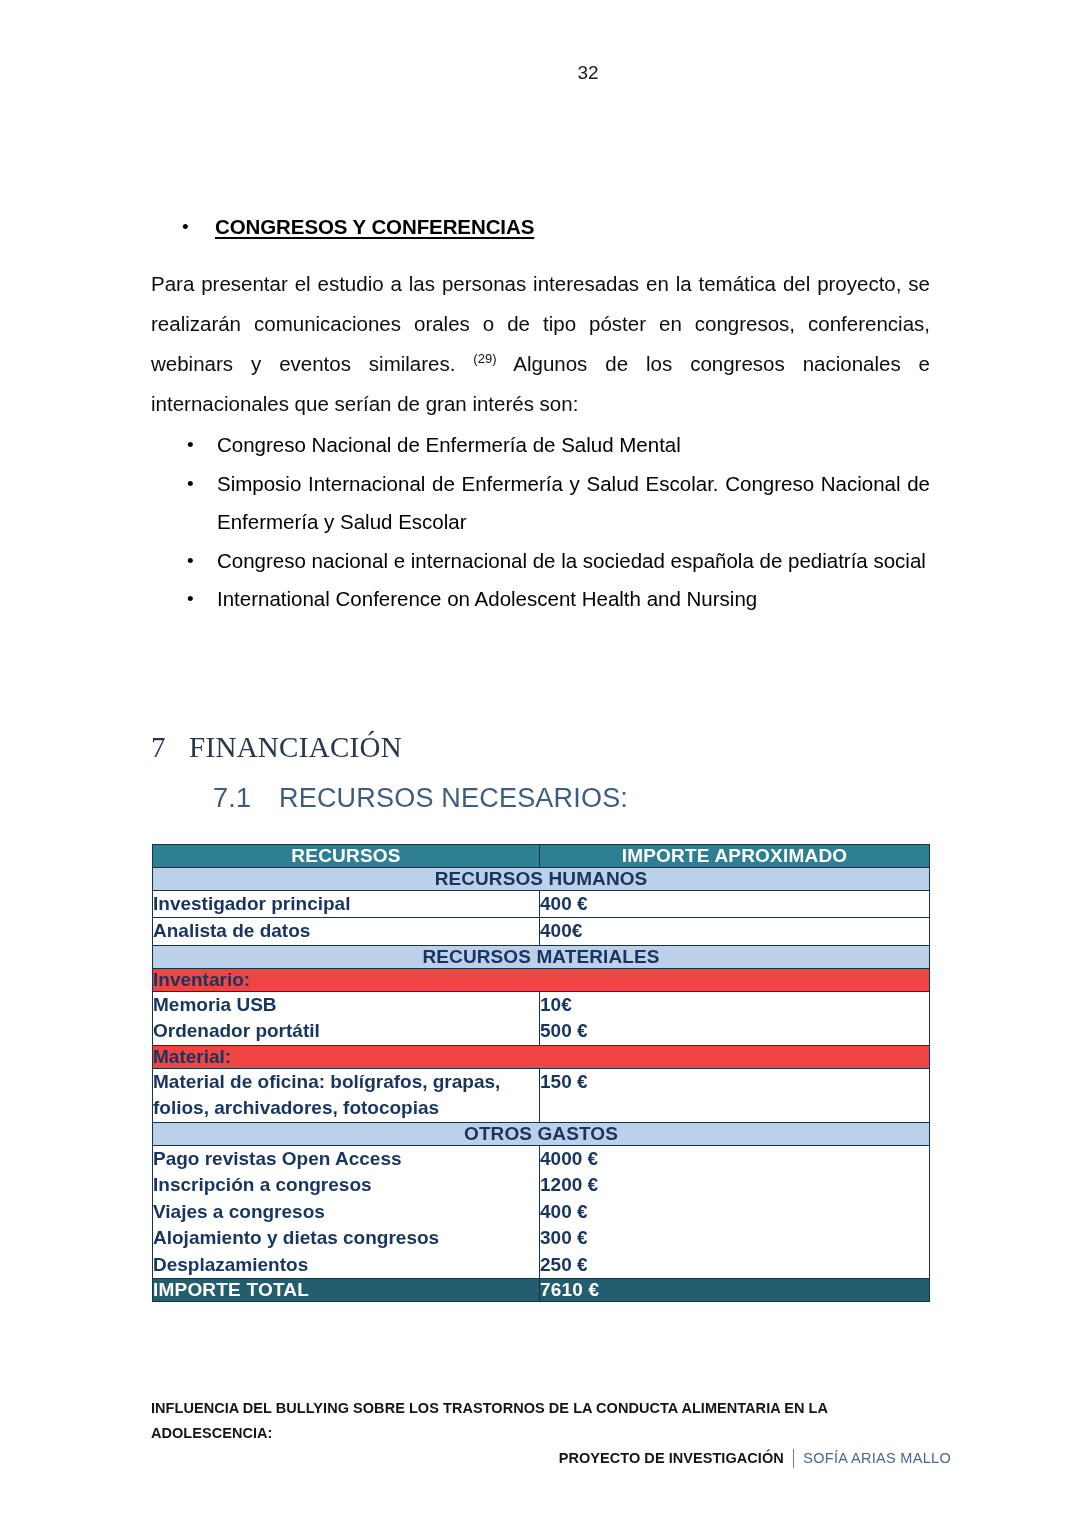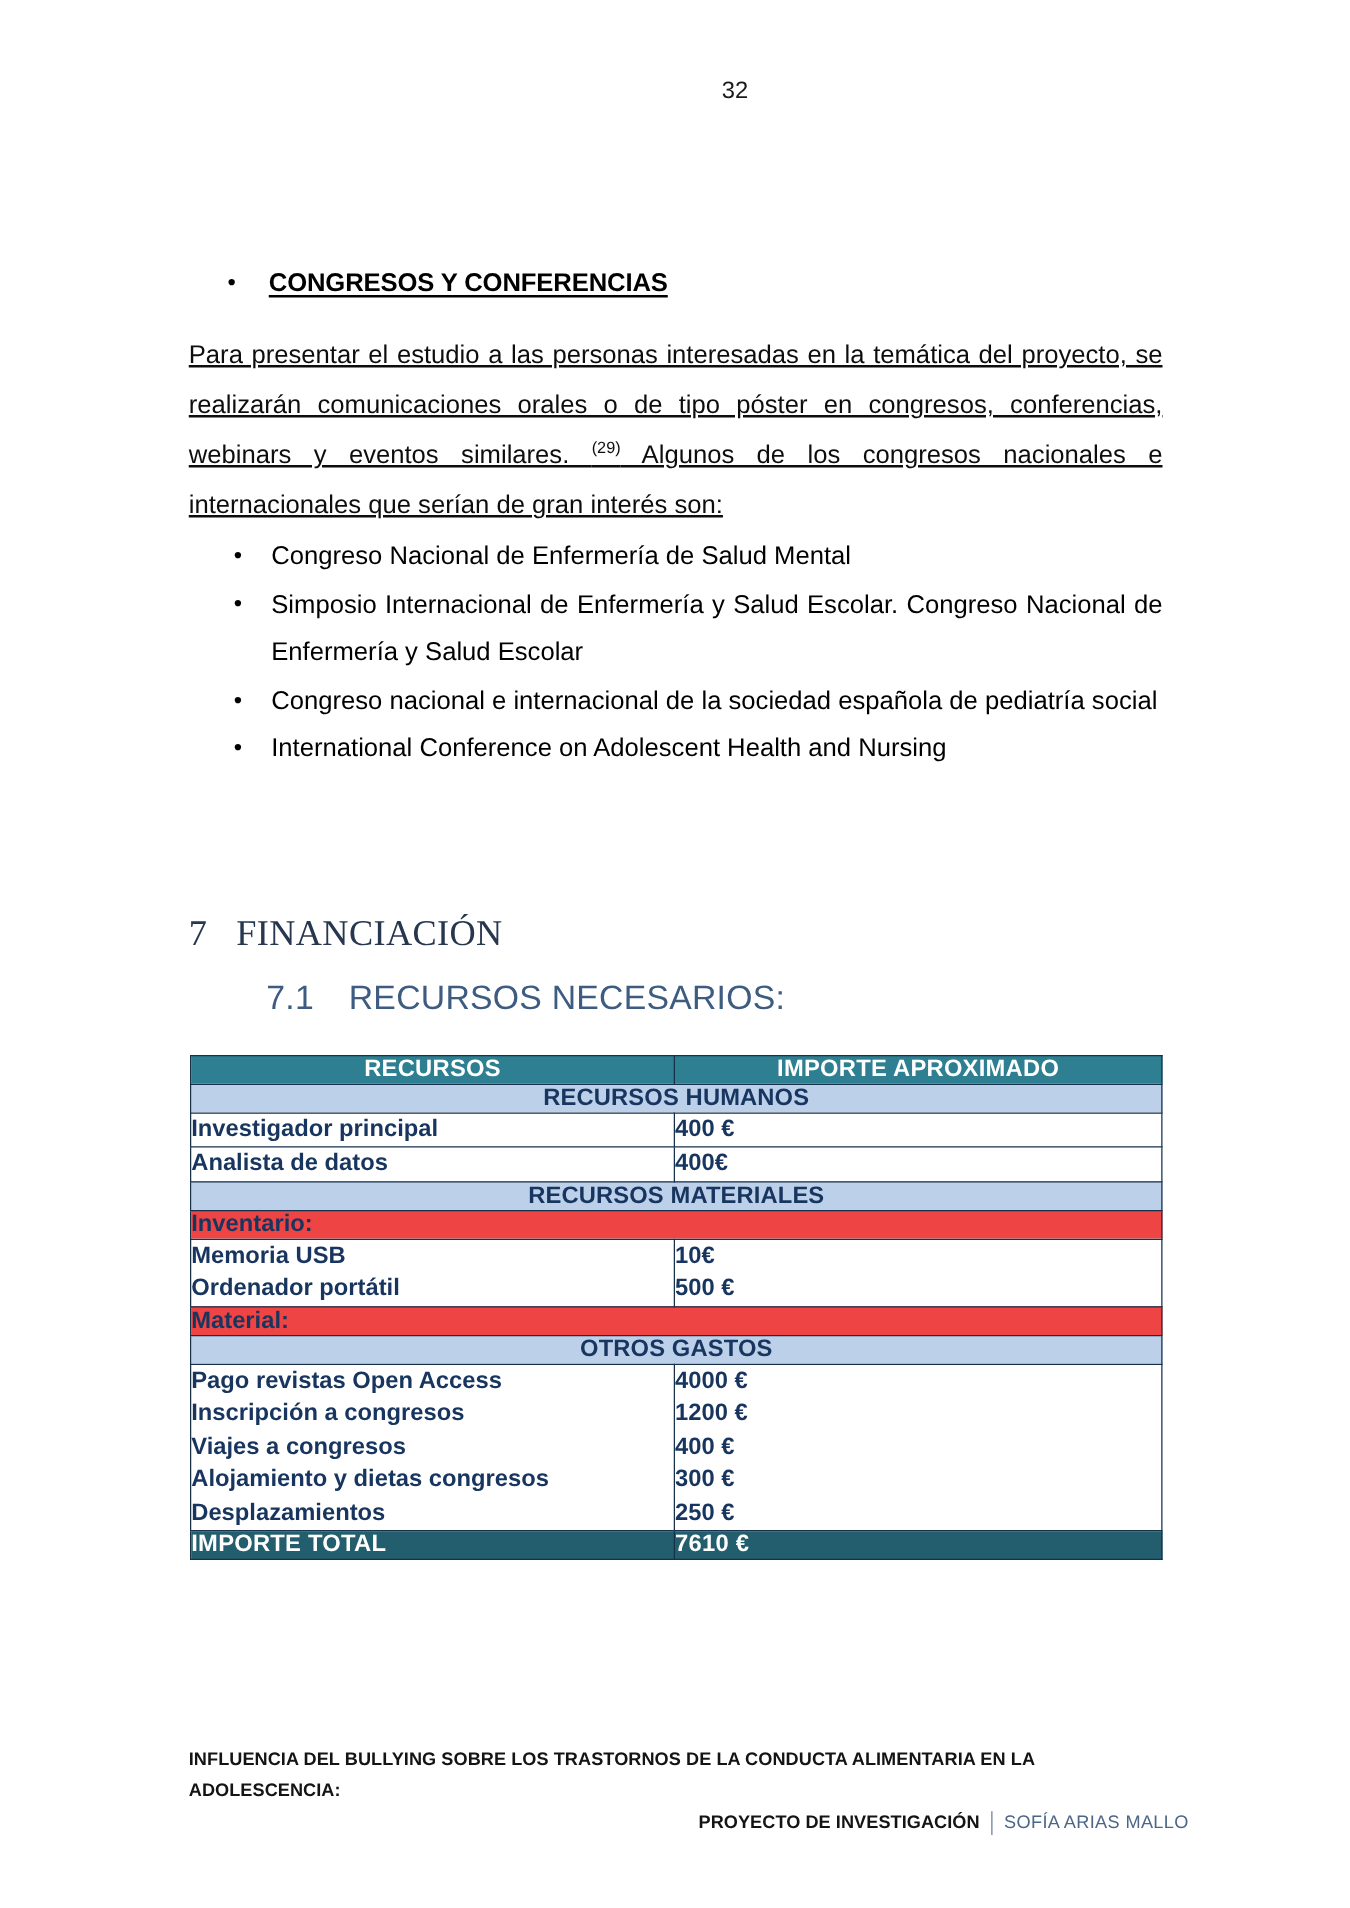--- a/index.html
+++ b/index.html
@@ -75,7 +75,6 @@
     text-justify: inter-word;
     margin: 0 0 2px 0;
     color: #0d0d0d;
-    text-decoration: underline;
   }
   .para sup {
     font-size: 13px;

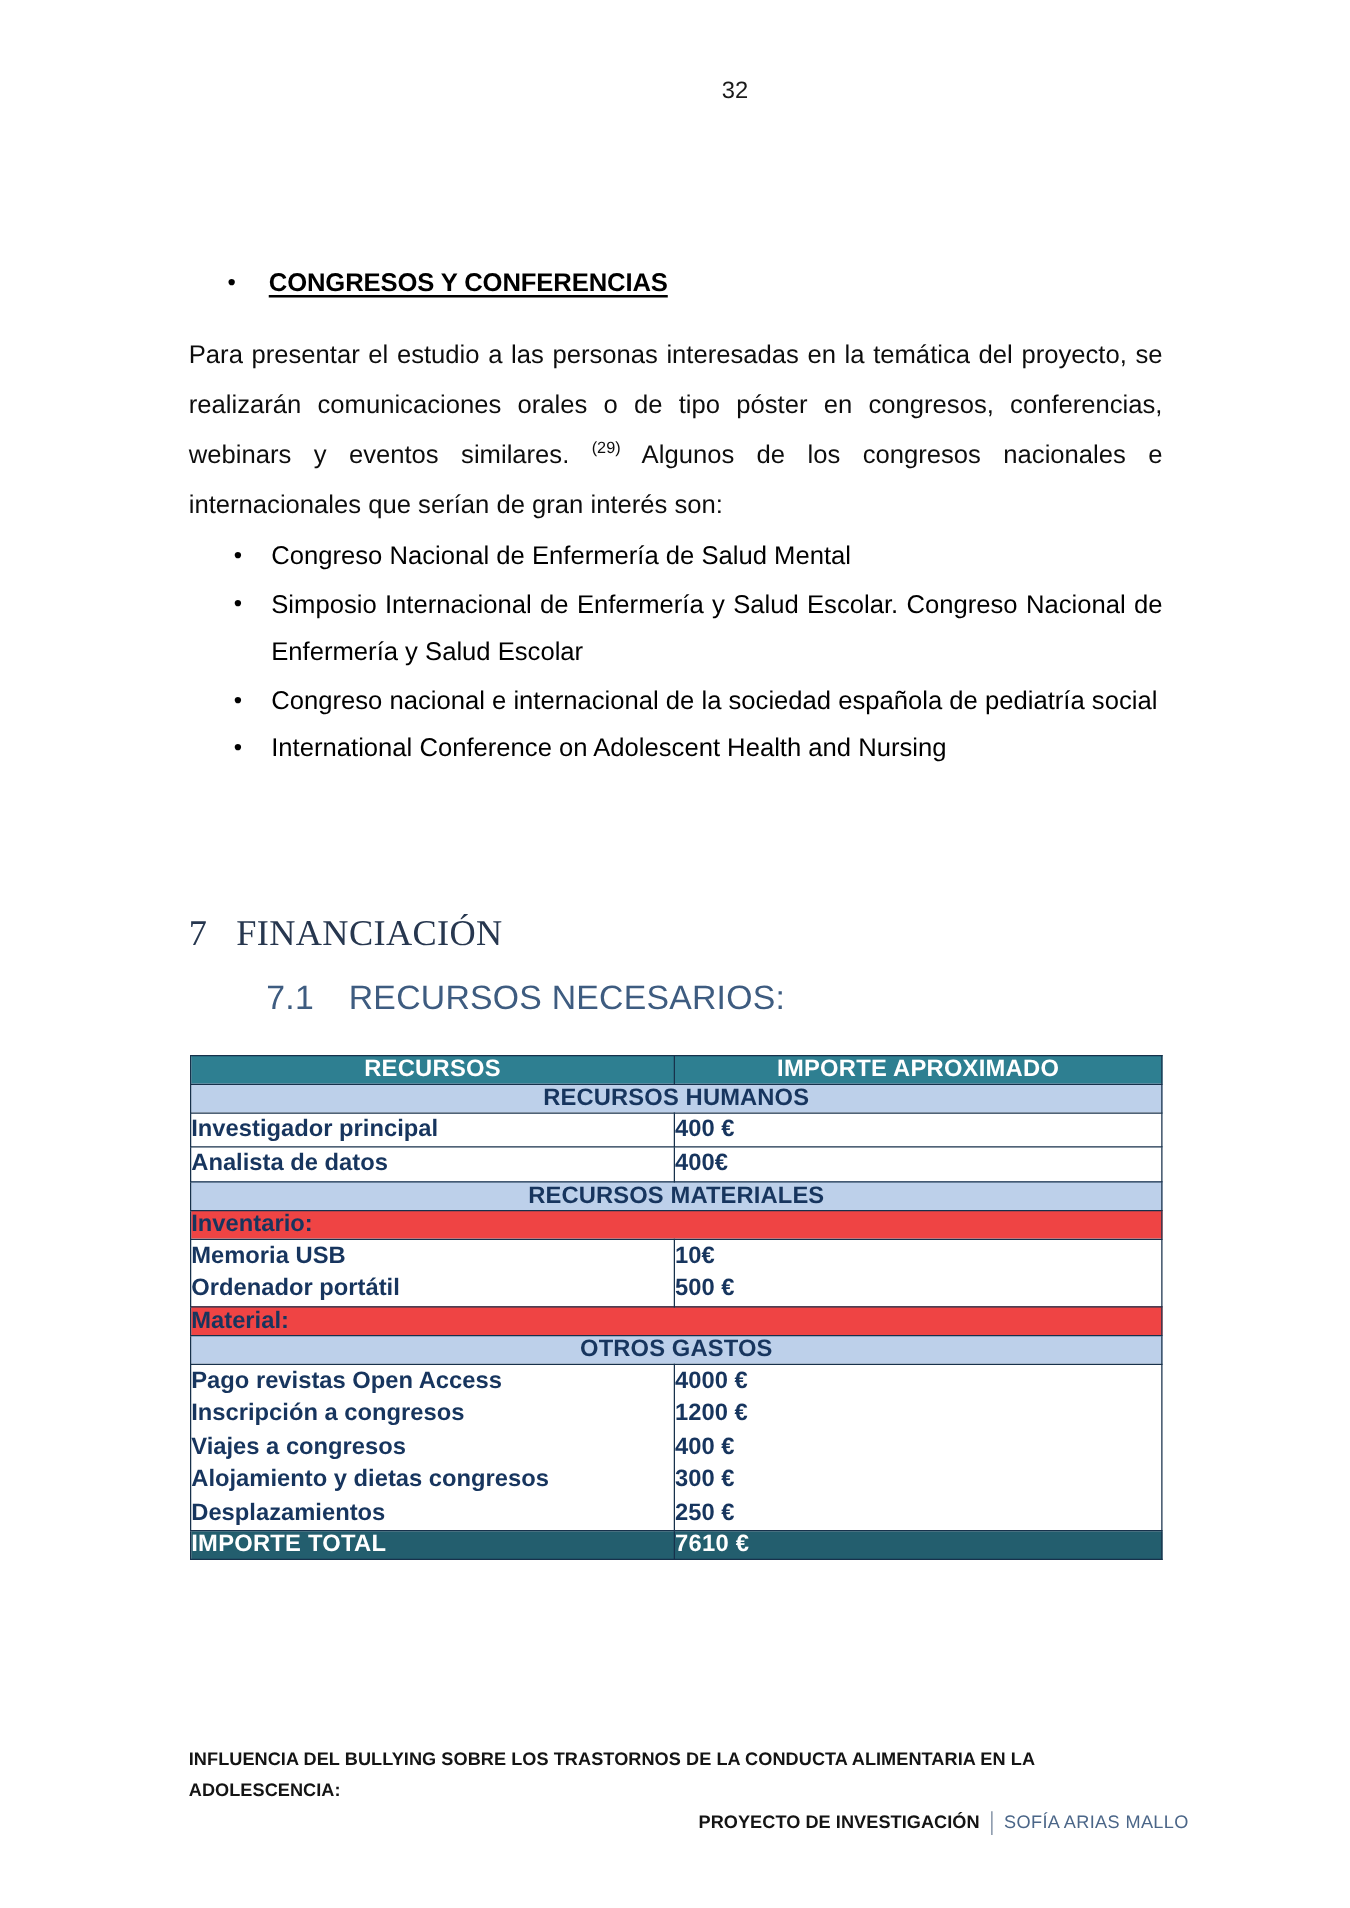--- a/index.html
+++ b/index.html
@@ -317,6 +317,10 @@
           <td class="sub-cell" colspan="2">Material:</td>
         </tr>
         <tr>
+          <td class="item-cell">Material de oficina: bolígrafos, grapas, folios, archivadores, fotocopias</td>
+          <td class="item-cell">150 €</td>
+        </tr>
+        <tr>
           <td class="group-cell" colspan="2">OTROS GASTOS</td>
         </tr>
         <tr>

